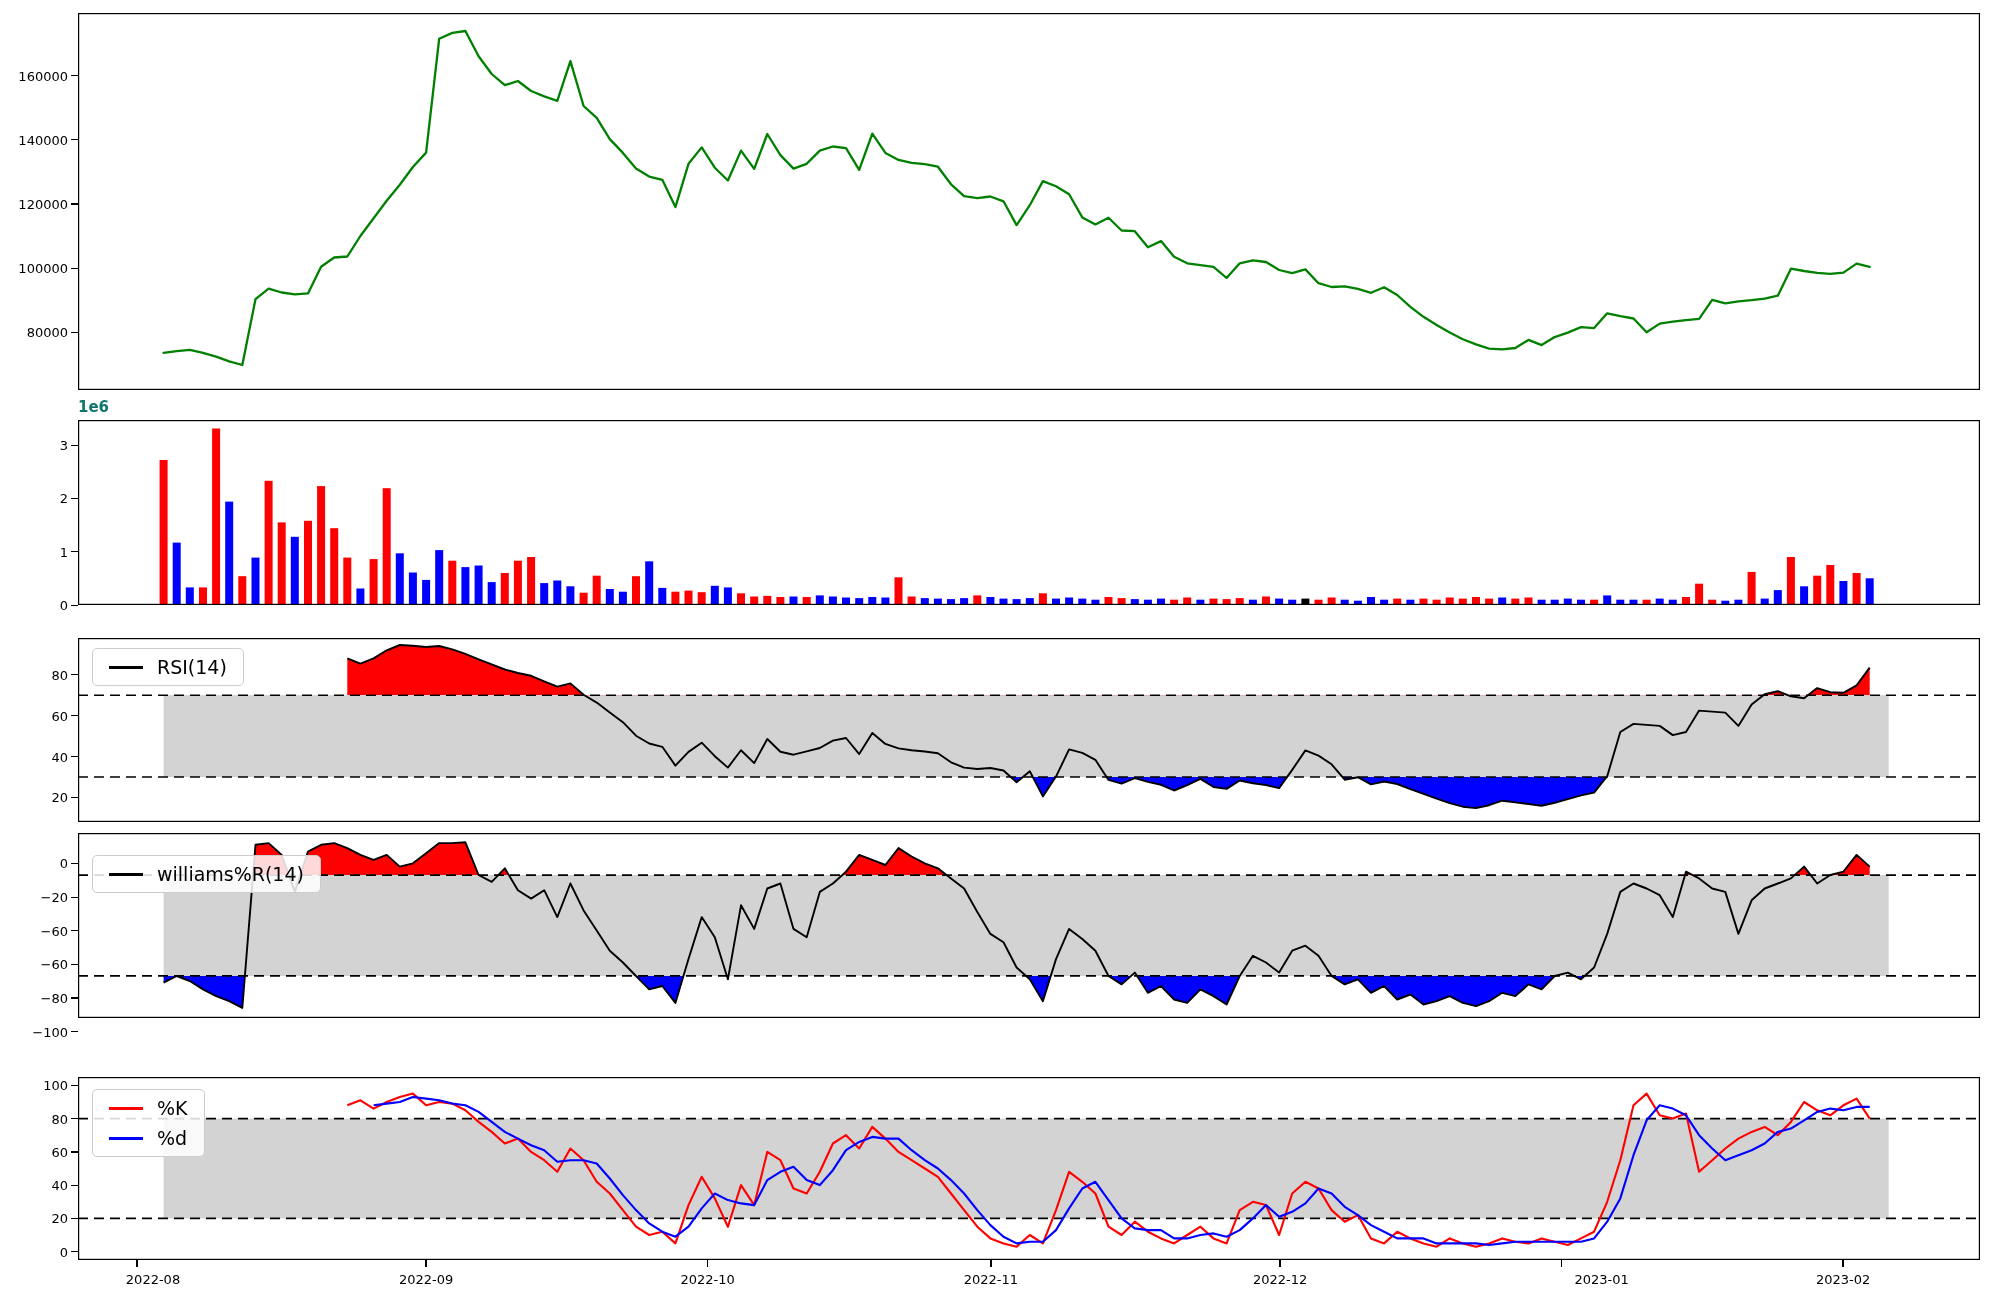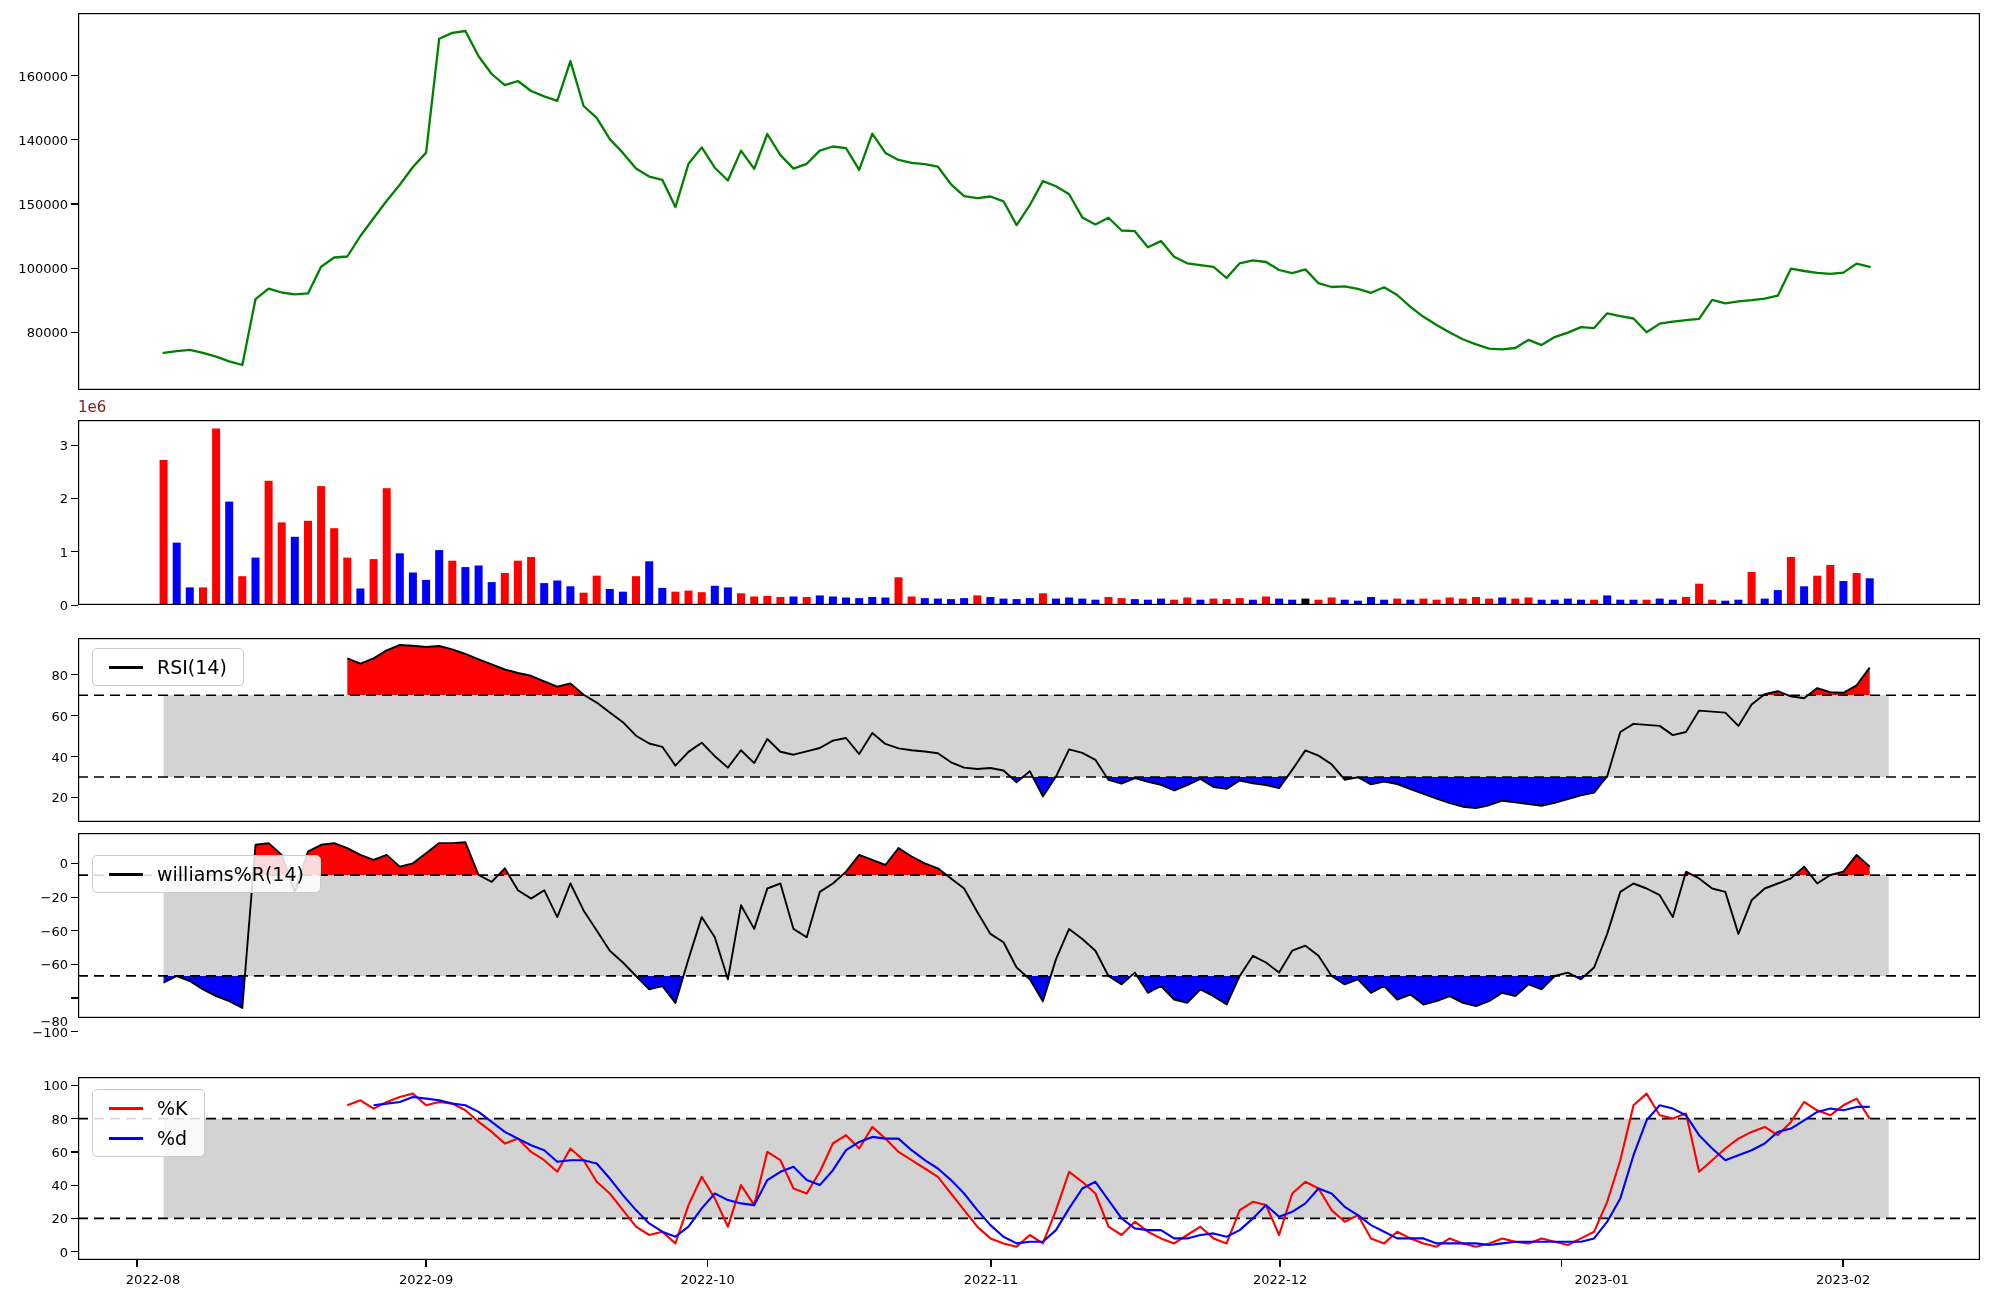--- a/index.html
+++ b/index.html
@@ -261,7 +261,7 @@
       <div class="tick-mark" style="left: 71px; top: 331.747px; width: 7px; height: 1.2px;"></div>
       <div class="tick-label ytick" style="left: 8px; top: 268.077px;">100000</div>
       <div class="tick-mark" style="left: 71px; top: 267.577px; width: 7px; height: 1.2px;"></div>
-      <div class="tick-label ytick" style="left: 8px; top: 203.906px;">150000</div>
+      <div class="tick-label ytick" style="left: 8px; top: 203.906px;">120000</div>
       <div class="tick-mark" style="left: 71px; top: 203.406px; width: 7px; height: 1.2px;"></div>
       <div class="tick-label ytick" style="left: 8px; top: 139.736px;">140000</div>
       <div class="tick-mark" style="left: 71px; top: 139.236px; width: 7px; height: 1.2px;"></div>

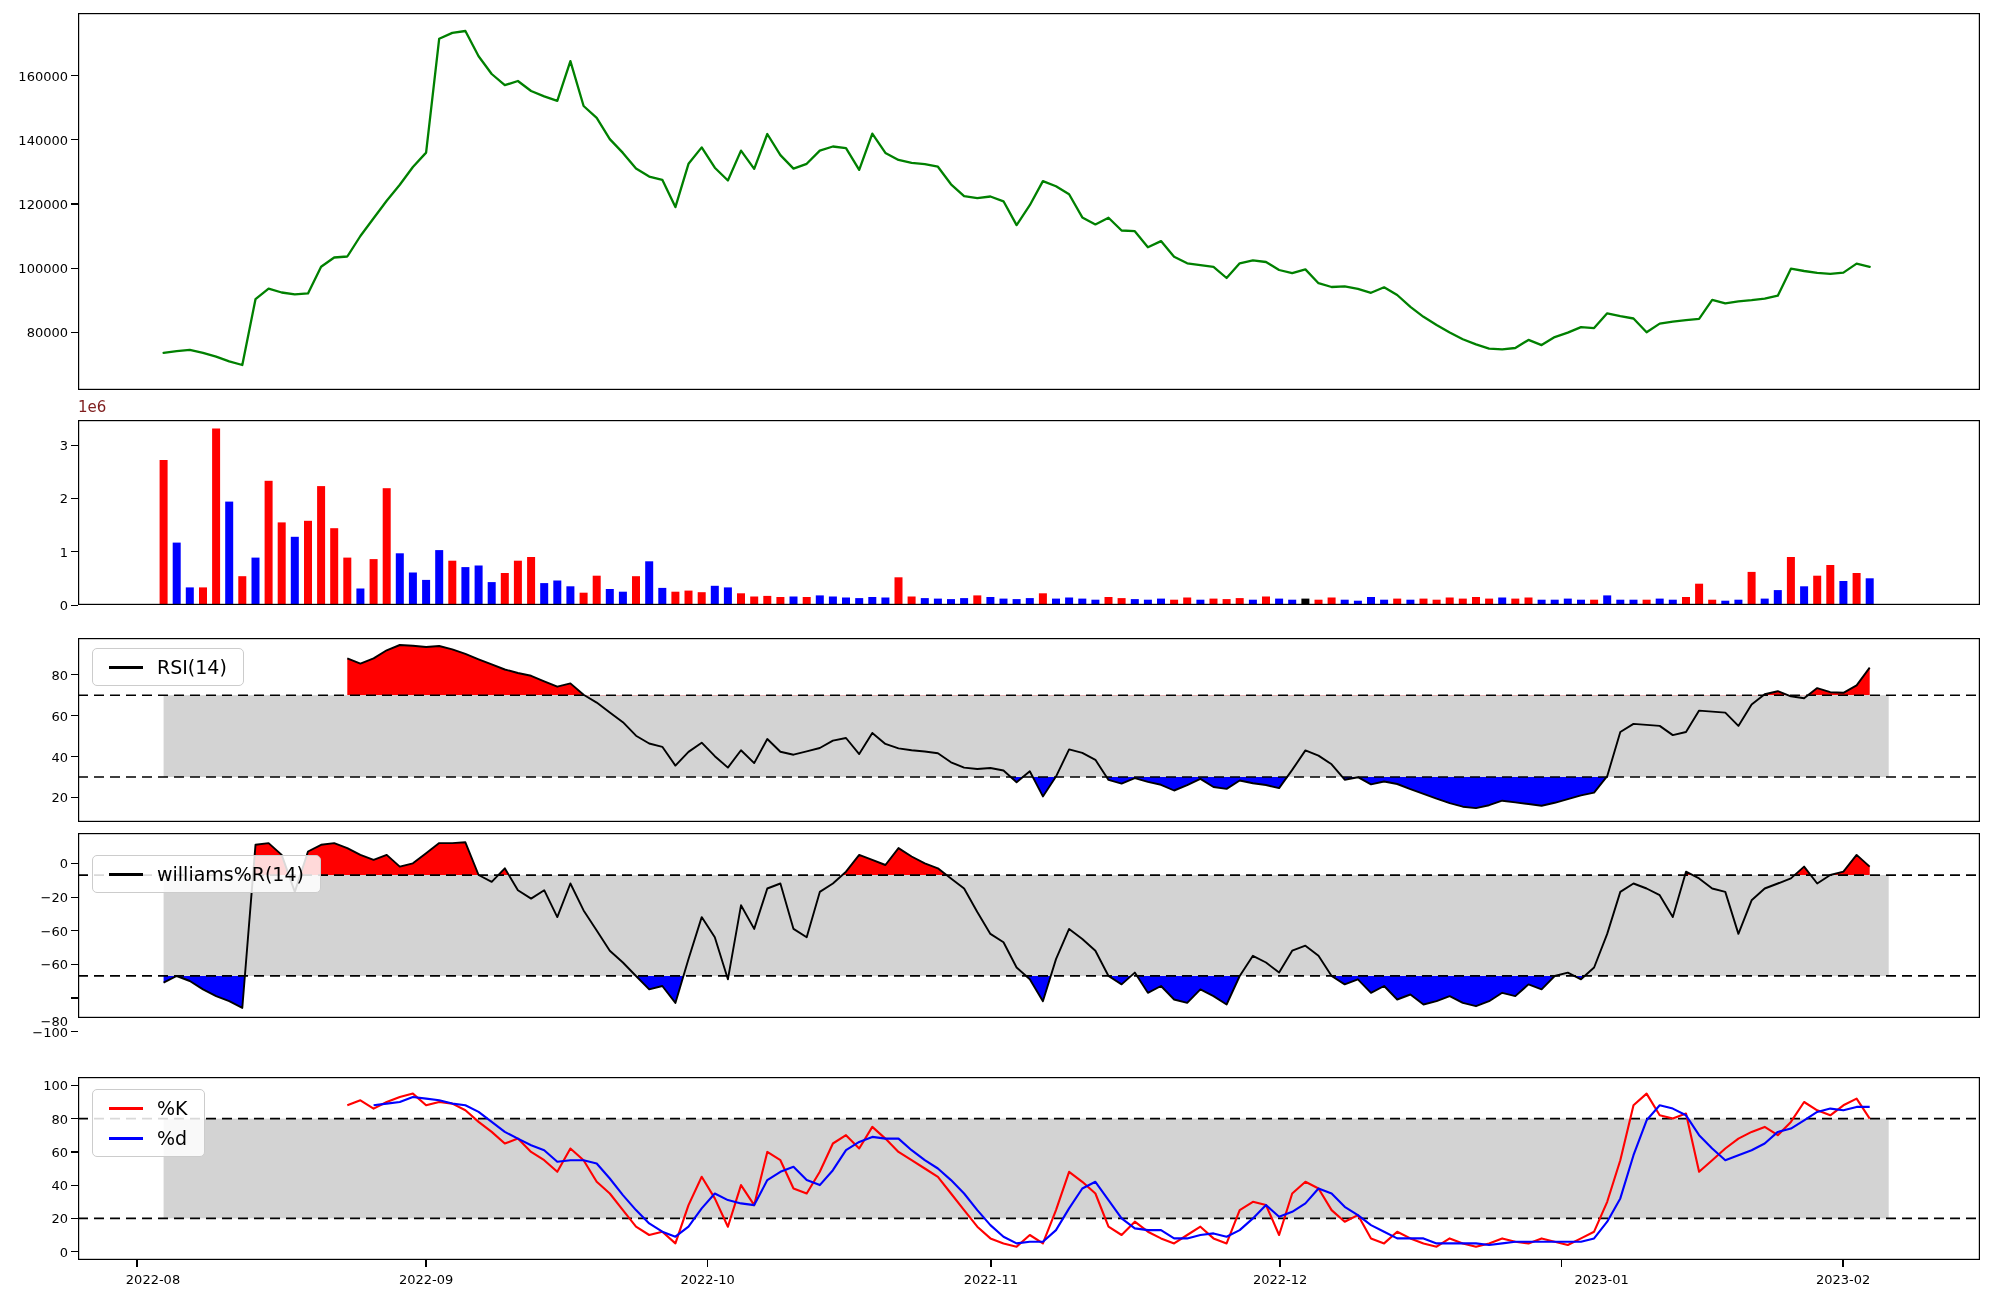--- a/index.html
+++ b/index.html
@@ -15,7 +15,7 @@
   .legend-row{display:flex;align-items:center;gap:14px;}
   .legend-swatch{display:inline-block;width:34px;height:0;border-top-style:solid;border-top-width:3px;}
   .legend-text{font-size:19px;color:#000;}
-  .exp-label{position:absolute;font-size:15px;color:#7f1d1d;}
+  .exp-label{position:absolute;font-size:15px;color:#0f766e;font-weight:bold;}
 </style>
 </head>
 <body>

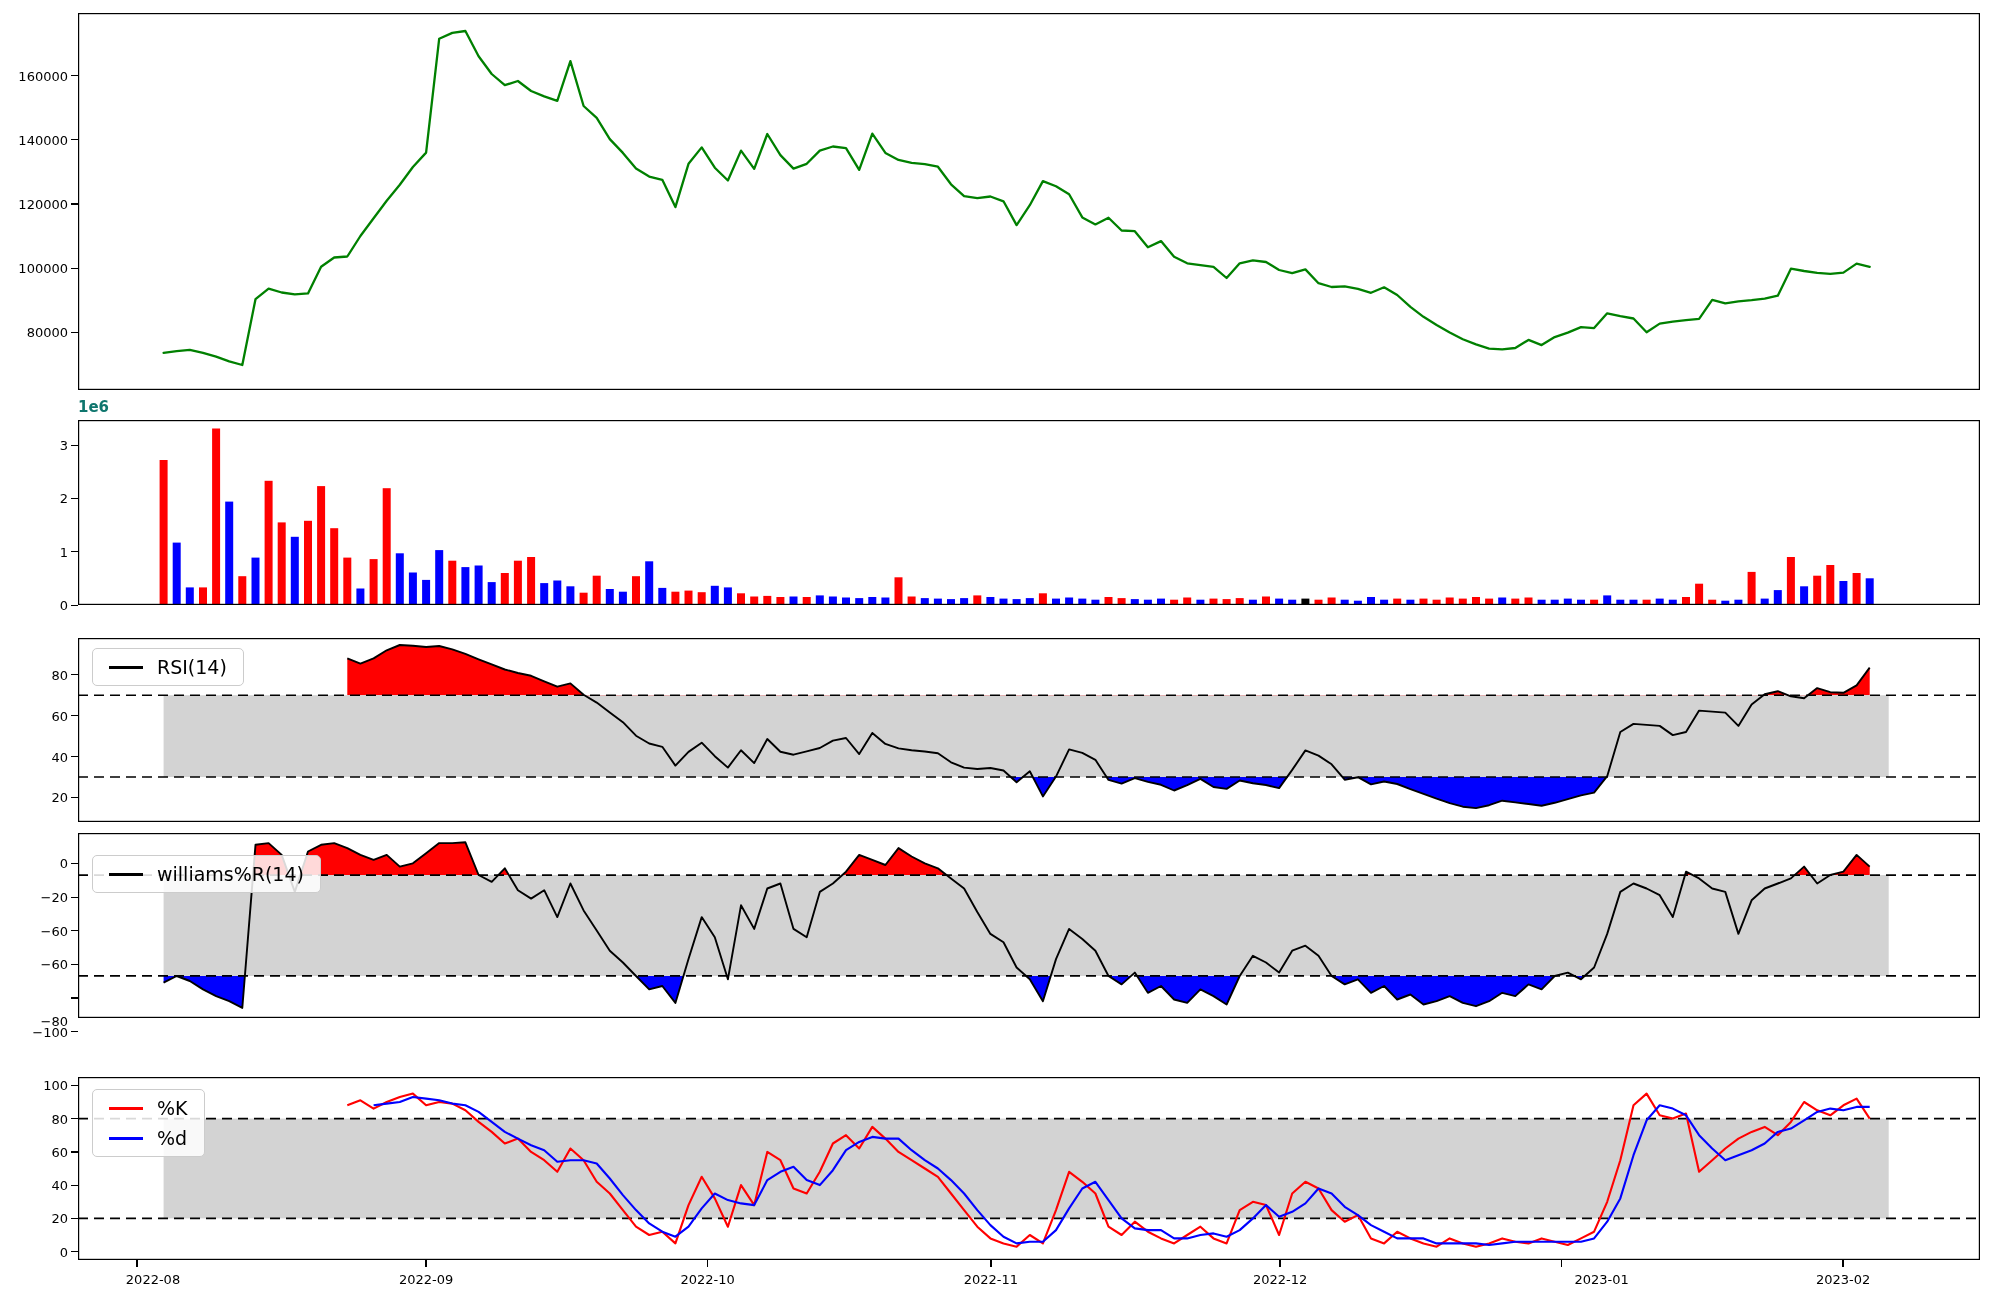--- a/index.html
+++ b/index.html
@@ -291,7 +291,7 @@
       <div class="tick-mark" style="left: 71px; top: 930.182px; width: 7px; height: 1.2px;"></div>
       <div class="tick-label ytick" style="left: 8px; top: 964.318px;">−60</div>
       <div class="tick-mark" style="left: 71px; top: 963.818px; width: 7px; height: 1.2px;"></div>
-      <div class="tick-label ytick" style="left: 8px; top: 997.955px; margin-top: 23px;">−80</div>
+      <div class="tick-label ytick" style="left: 8px; top: 997.955px;">−80</div>
       <div class="tick-mark" style="left: 71px; top: 997.455px; width: 7px; height: 1.2px;"></div>
       <div class="tick-label ytick" style="left: 8px; top: 1031.59px;">−100</div>
       <div class="tick-mark" style="left: 71px; top: 1031.09px; width: 7px; height: 1.2px;"></div>

